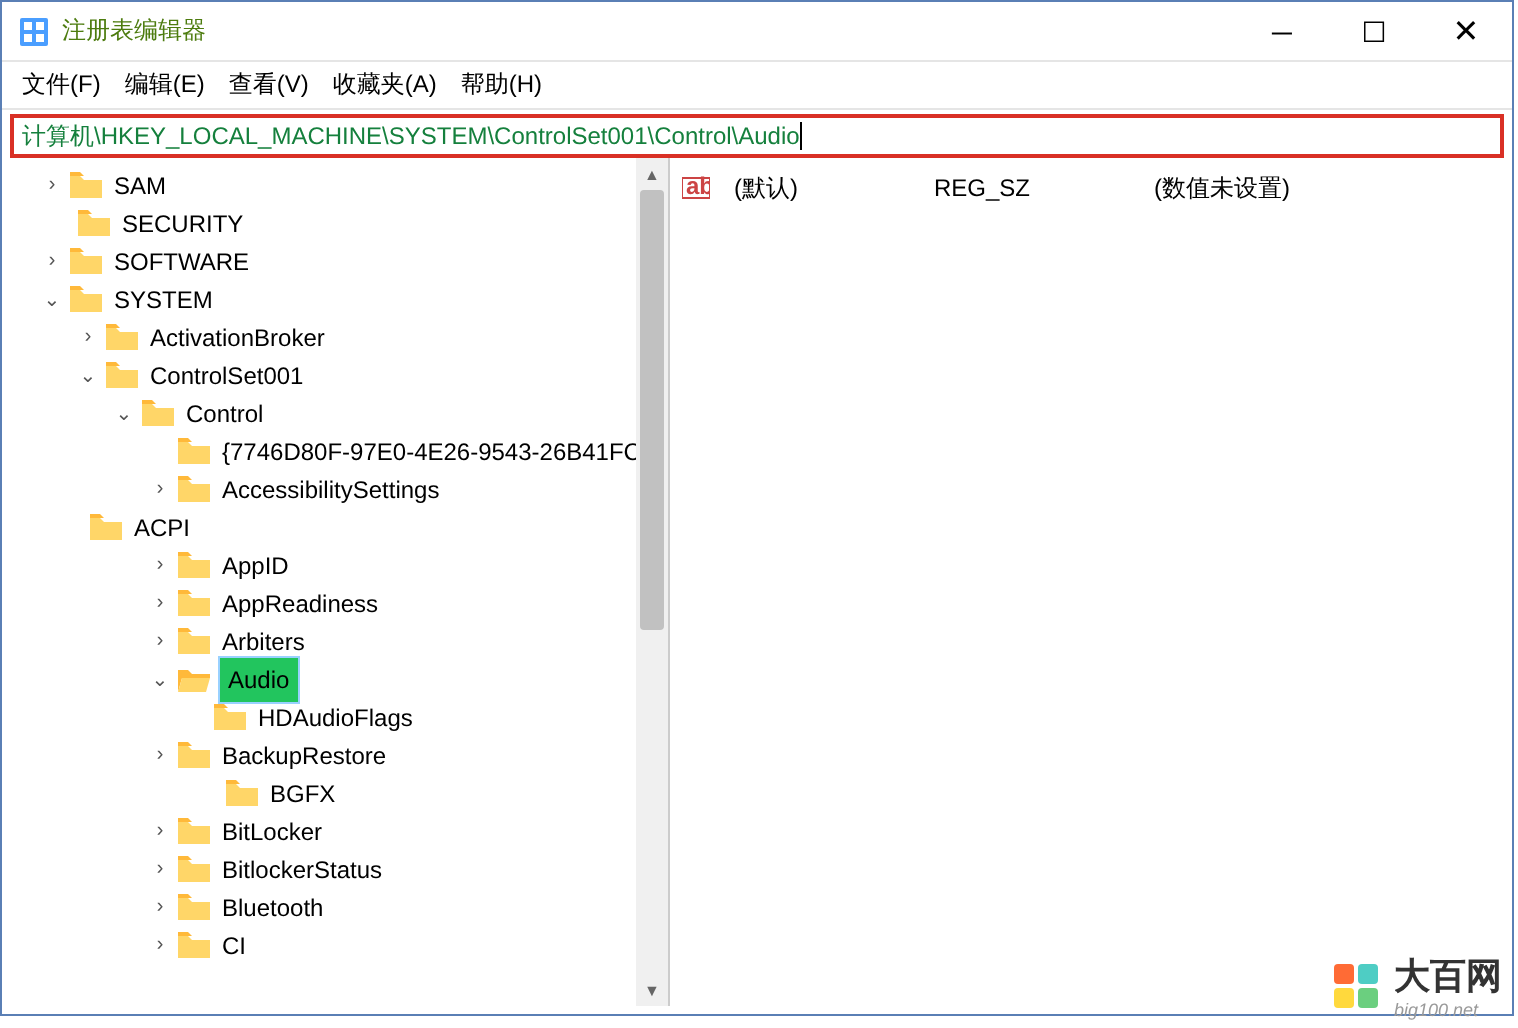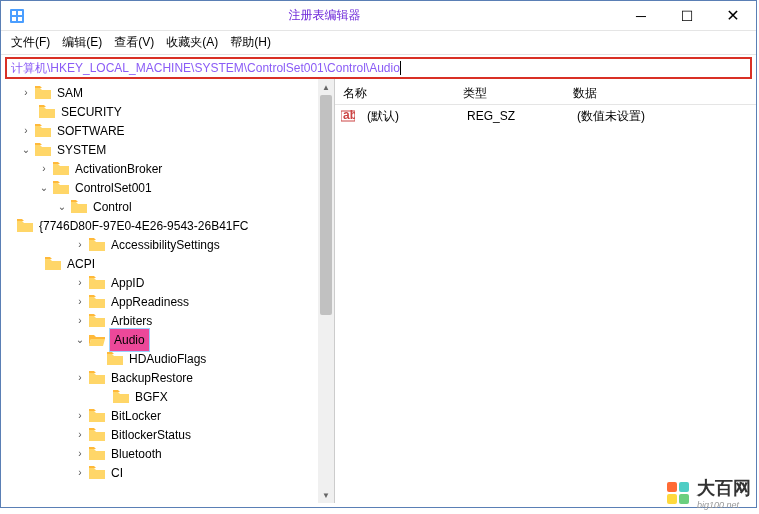--- a/index.html
+++ b/index.html
@@ -9,7 +9,7 @@
 
 .titlebar { height: 30px; display: flex; align-items: center; padding-left: 8px; background: #fff; border-bottom: 1px solid #e5e5e5; }
 .titlebar .app-icon { width: 16px; height: 16px; margin-right: 6px; }
-.titlebar .title { flex: 1; font-size: 12px; color: #6d28d9; text-align: center; }
+.titlebar .title { flex: 1; font-size: 12px; color: #4d7c0f; }
 .titlebar .controls { display: flex; height: 100%; }
 .titlebar .controls div { width: 46px; display: flex; align-items: center; justify-content: center; font-size: 14px; color: #000; }
 .titlebar .controls .close { font-size: 16px; }

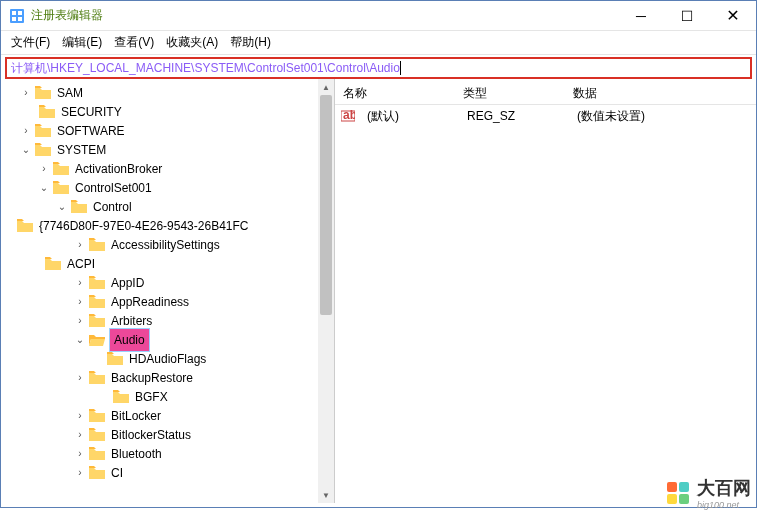--- a/index.html
+++ b/index.html
@@ -18,7 +18,7 @@
 .menubar span { font-size: 12px; color: #000; padding: 2px 2px; }
 
 .addressbar { height: 22px; display: flex; align-items: center; border: 2px solid #d93025; margin: 2px 4px 0 4px; padding: 0 4px; }
-.addressbar .path { font-size: 12px; color: #8b5cf6; }
+.addressbar .path { font-size: 12px; color: #15803d; }
 .addressbar .cursor { width: 1px; height: 14px; background: #000; display: inline-block; }
 
 .content { display: flex; height: 424px; }

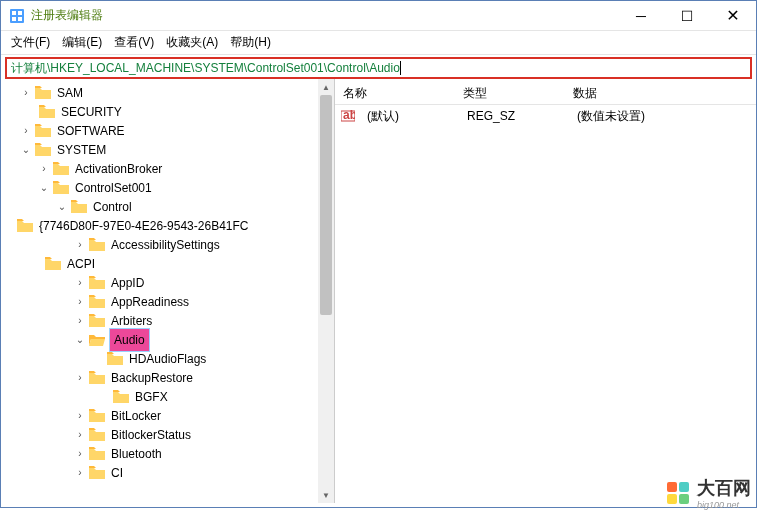--- a/index.html
+++ b/index.html
@@ -287,11 +287,6 @@
     </div>
 
     <div class="list-pane">
-      <div class="list-header">
-        <div style="width:120px">名称</div>
-        <div style="width:110px">类型</div>
-        <div style="flex:1">数据</div>
-      </div>
       <div class="list-body">
         <div class="list-row">
           <svg class="string-icon" viewBox="0 0 14 14">

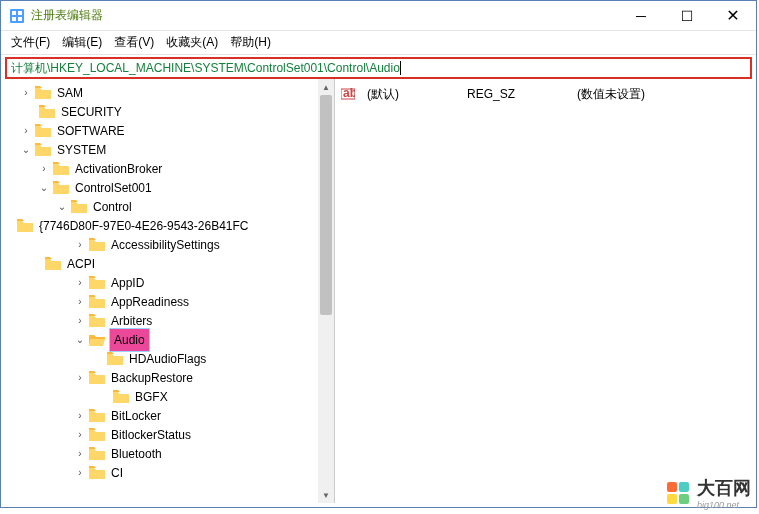--- a/index.html
+++ b/index.html
@@ -151,7 +151,7 @@
           <span class="label">Control</span>
         </div>
 
-        <div class="tree-row" style="">
+        <div class="tree-row" style="padding-left:72px">
           <span class="expander"></span>
           <svg class="folder" viewBox="0 0 16 13">
               <path fill="#ffd668" d="M0 2h5l2 2h9v9H0z"></path>

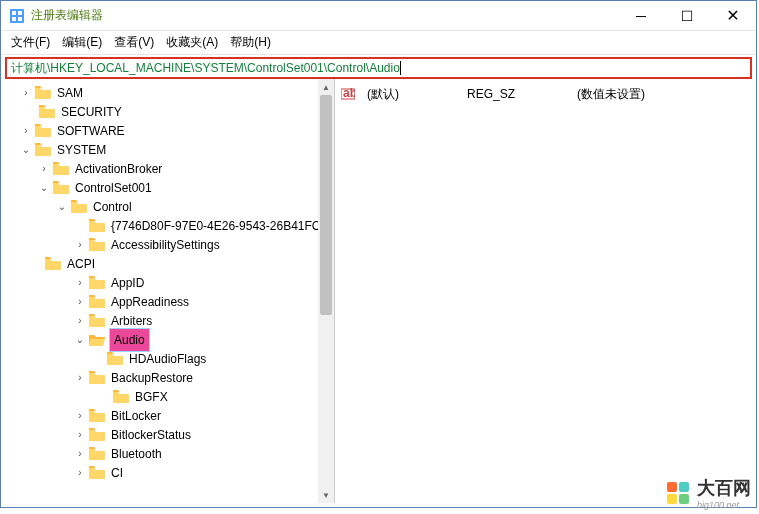--- a/index.html
+++ b/index.html
@@ -29,7 +29,7 @@
 .tree-row .expander { width: 14px; height: 14px; display: inline-flex; align-items: center; justify-content: center; color: #555; font-size: 10px; margin-right: 2px; flex-shrink: 0; }
 .tree-row .folder { width: 16px; height: 13px; margin-right: 4px; flex-shrink: 0; }
 .tree-row .label { font-size: 12px; color: #000; padding: 0 2px; }
-.tree-row.selected .label { background: #ec4899; border: 1px solid #99d1ff; padding: 4px 4px; }
+.tree-row.selected .label { background: #22c55e; border: 1px solid #99d1ff; padding: 4px 4px; }
 
 .list-pane { flex: 1; padding: 4px 0 0 0; }
 .list-header { display: flex; height: 22px; border-bottom: 1px solid #e5e5e5; }

